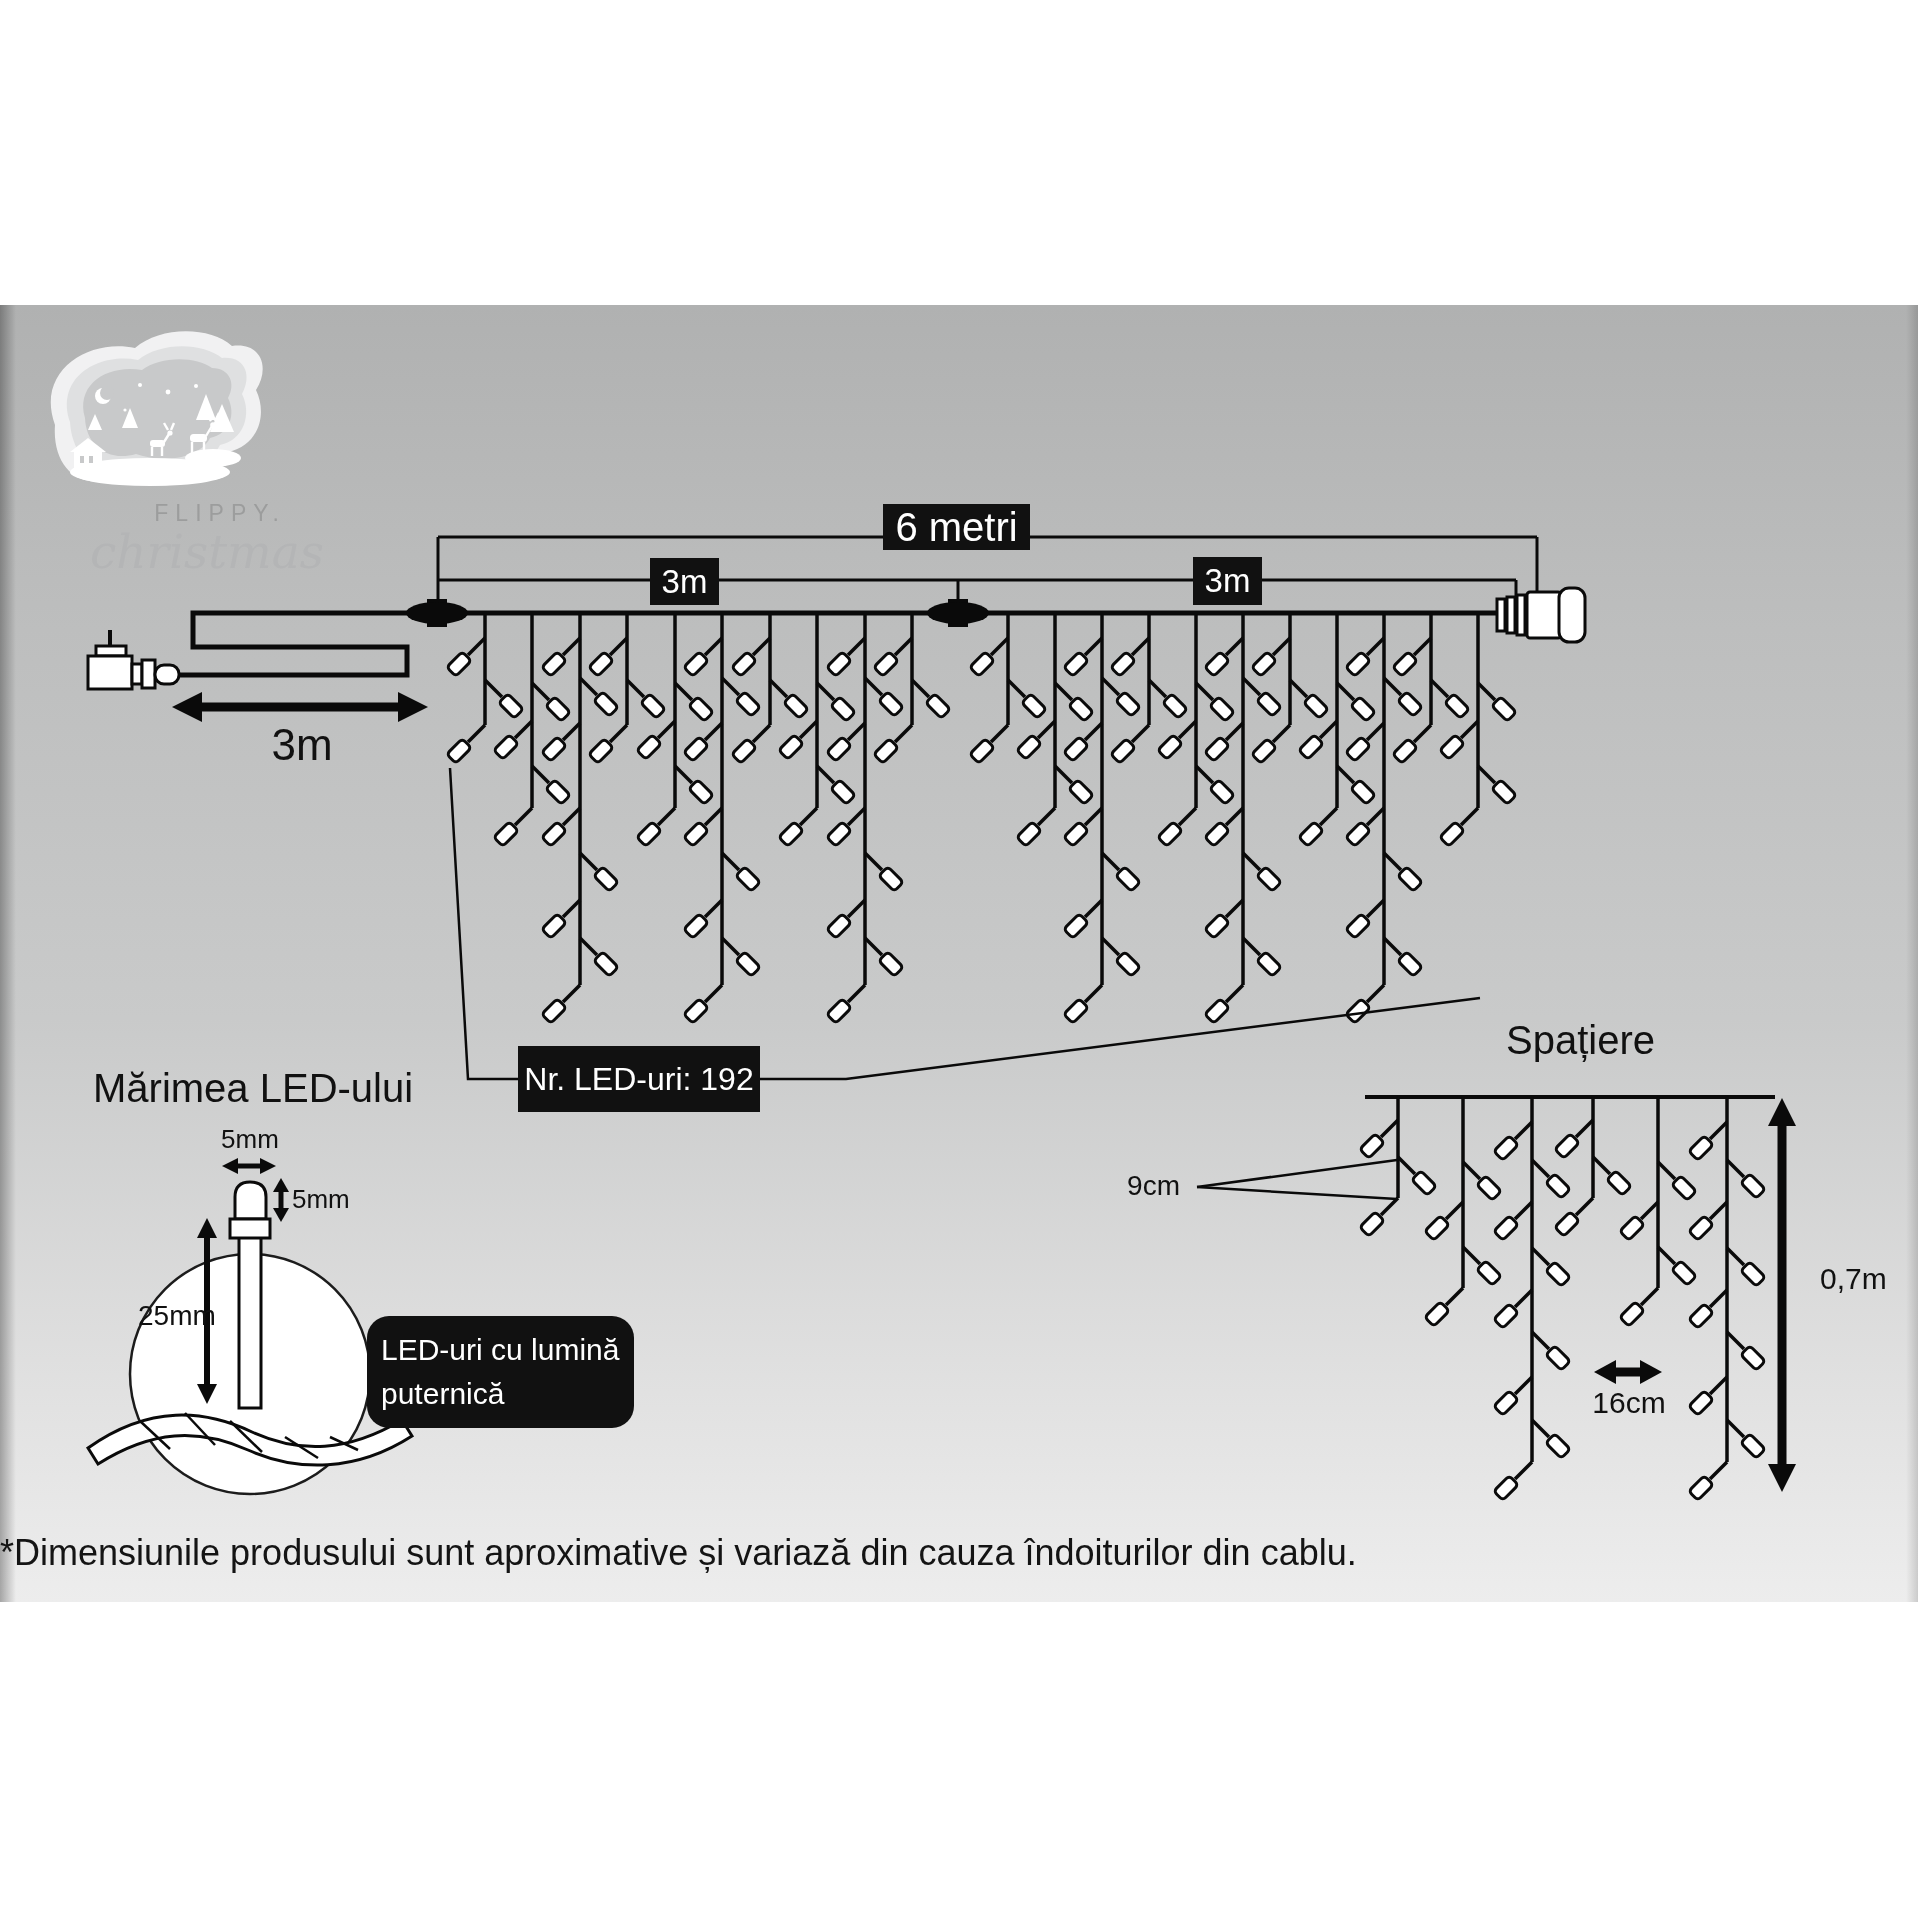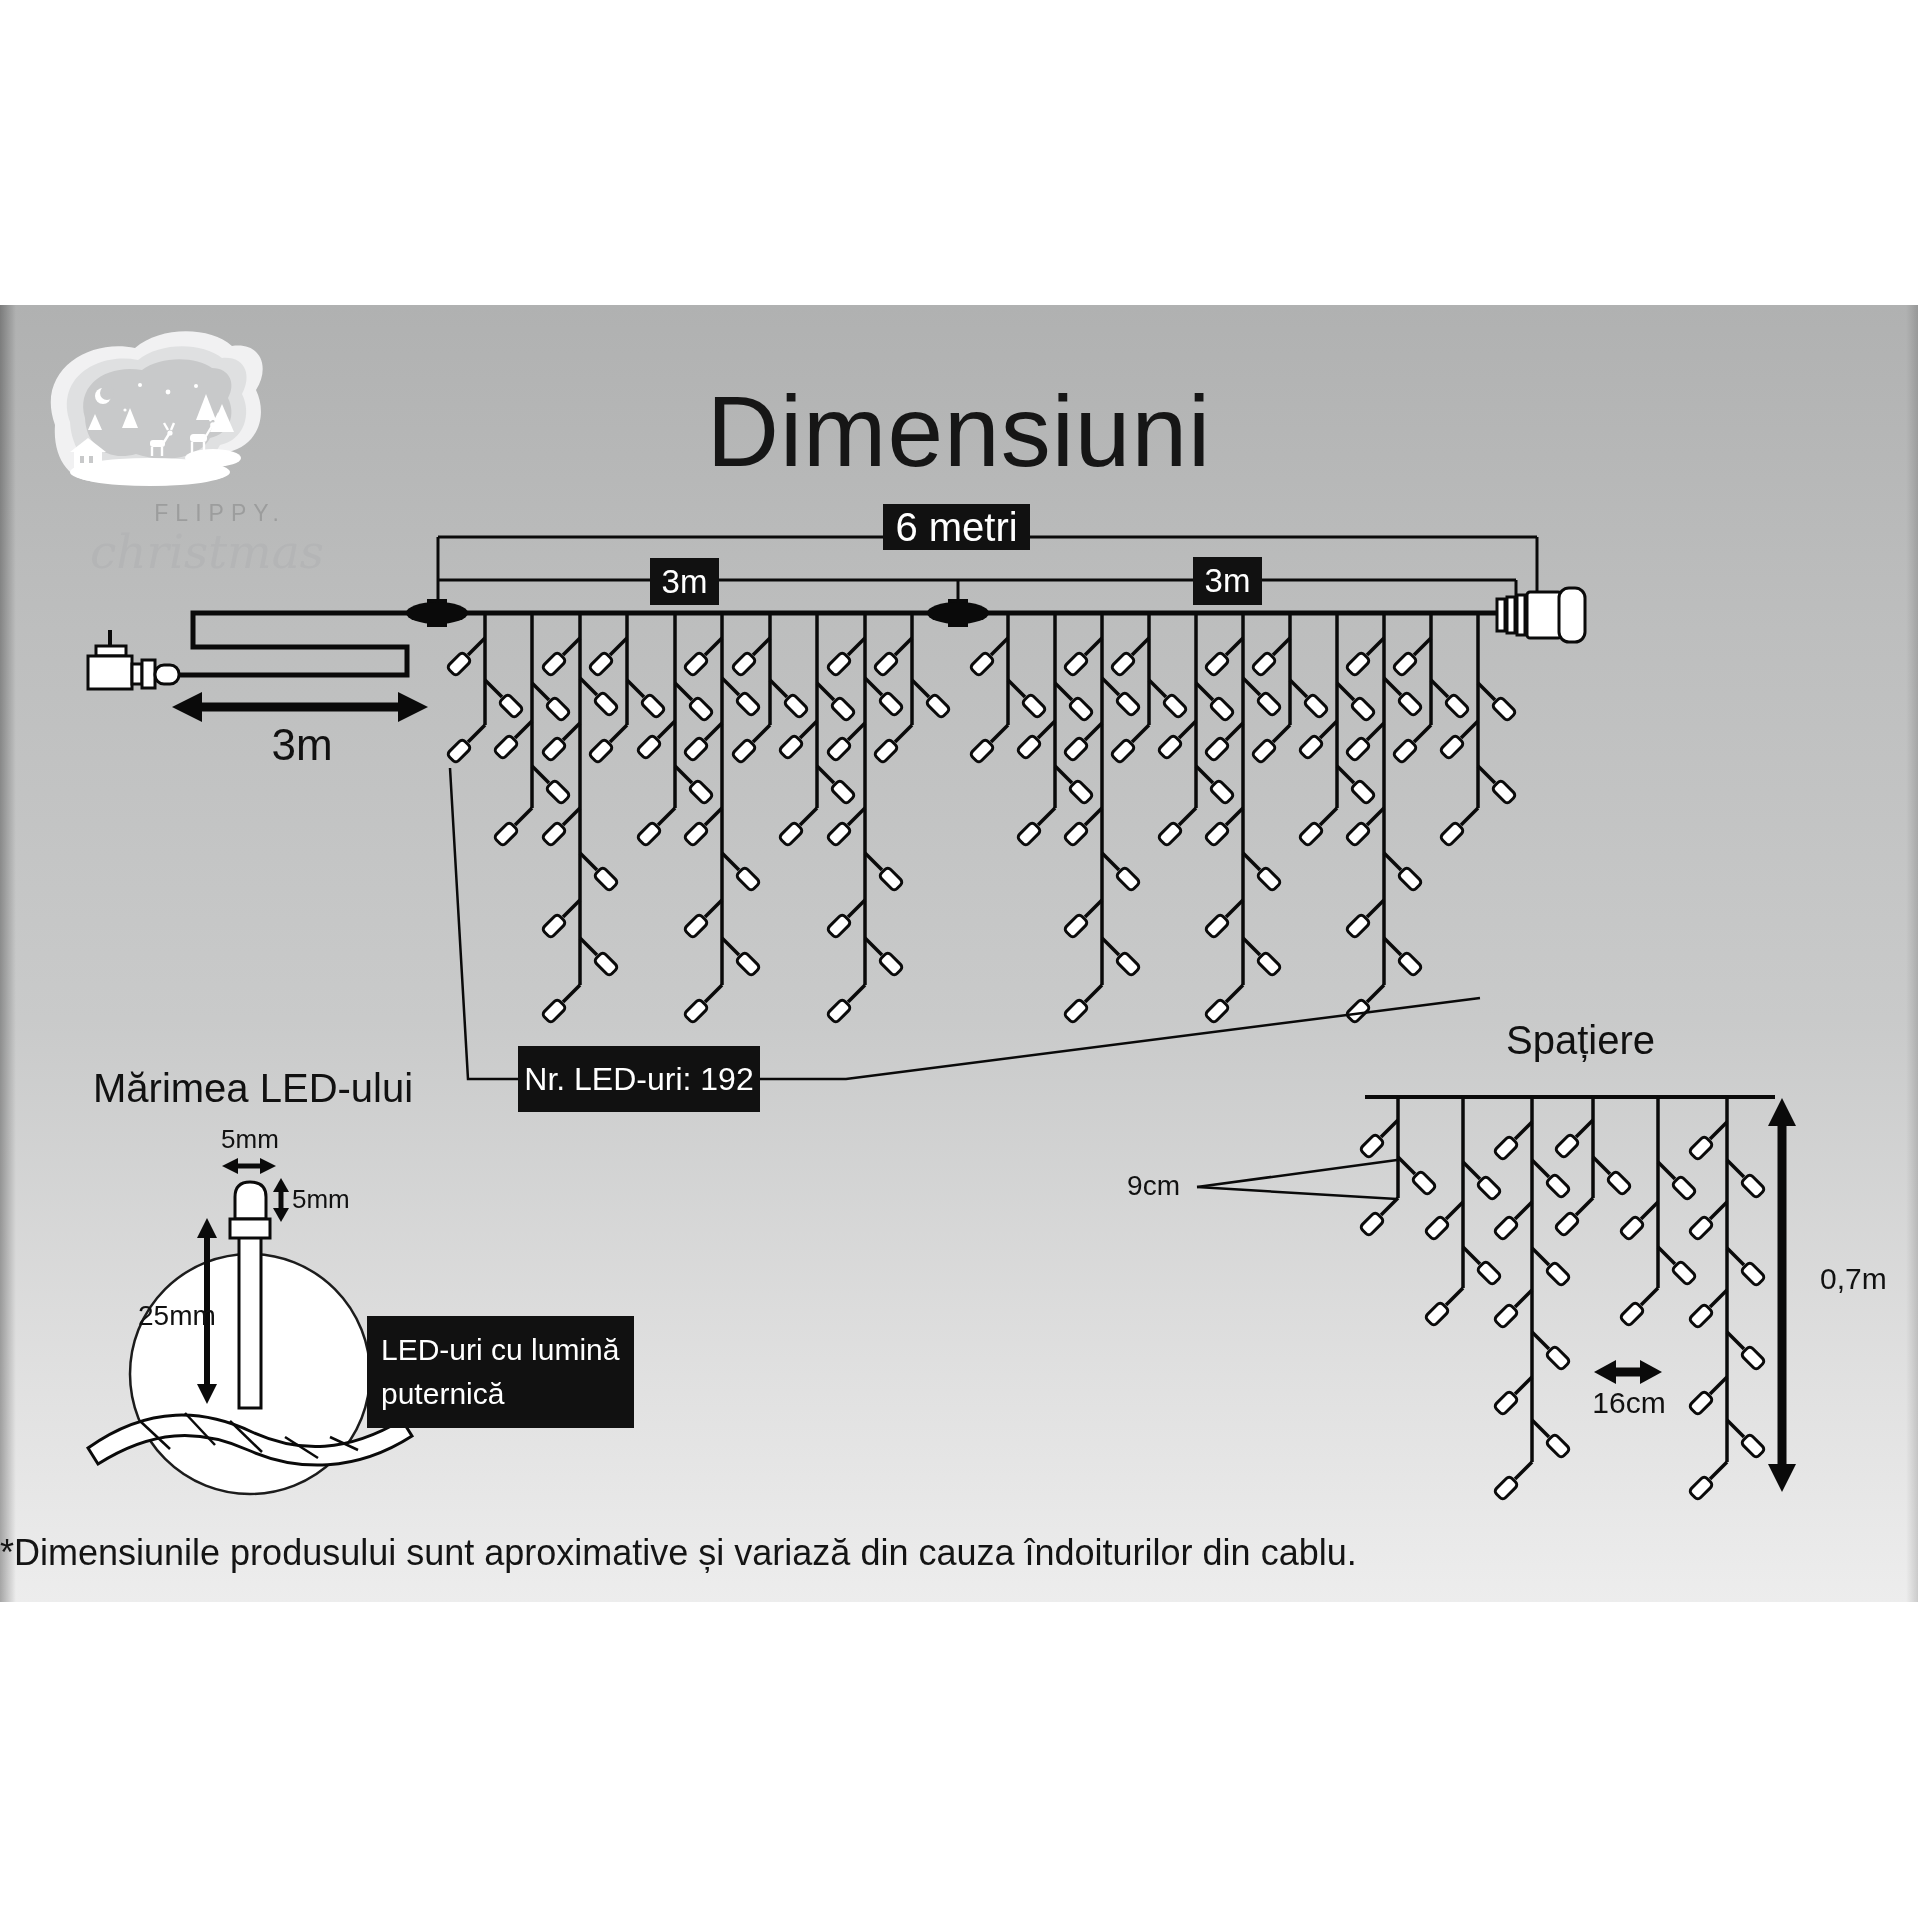--- a/index.html
+++ b/index.html
@@ -286,7 +286,6 @@
   <div class="lbl logo-flippy">FLIPPY.</div>
   <div class="lbl logo-christmas">christmas</div>
 
-  <div class="lbl page-title">Dimensiuni</div>
 
   <div class="blackbox m6">6 metri</div>
   <div class="blackbox m3l">3m</div>

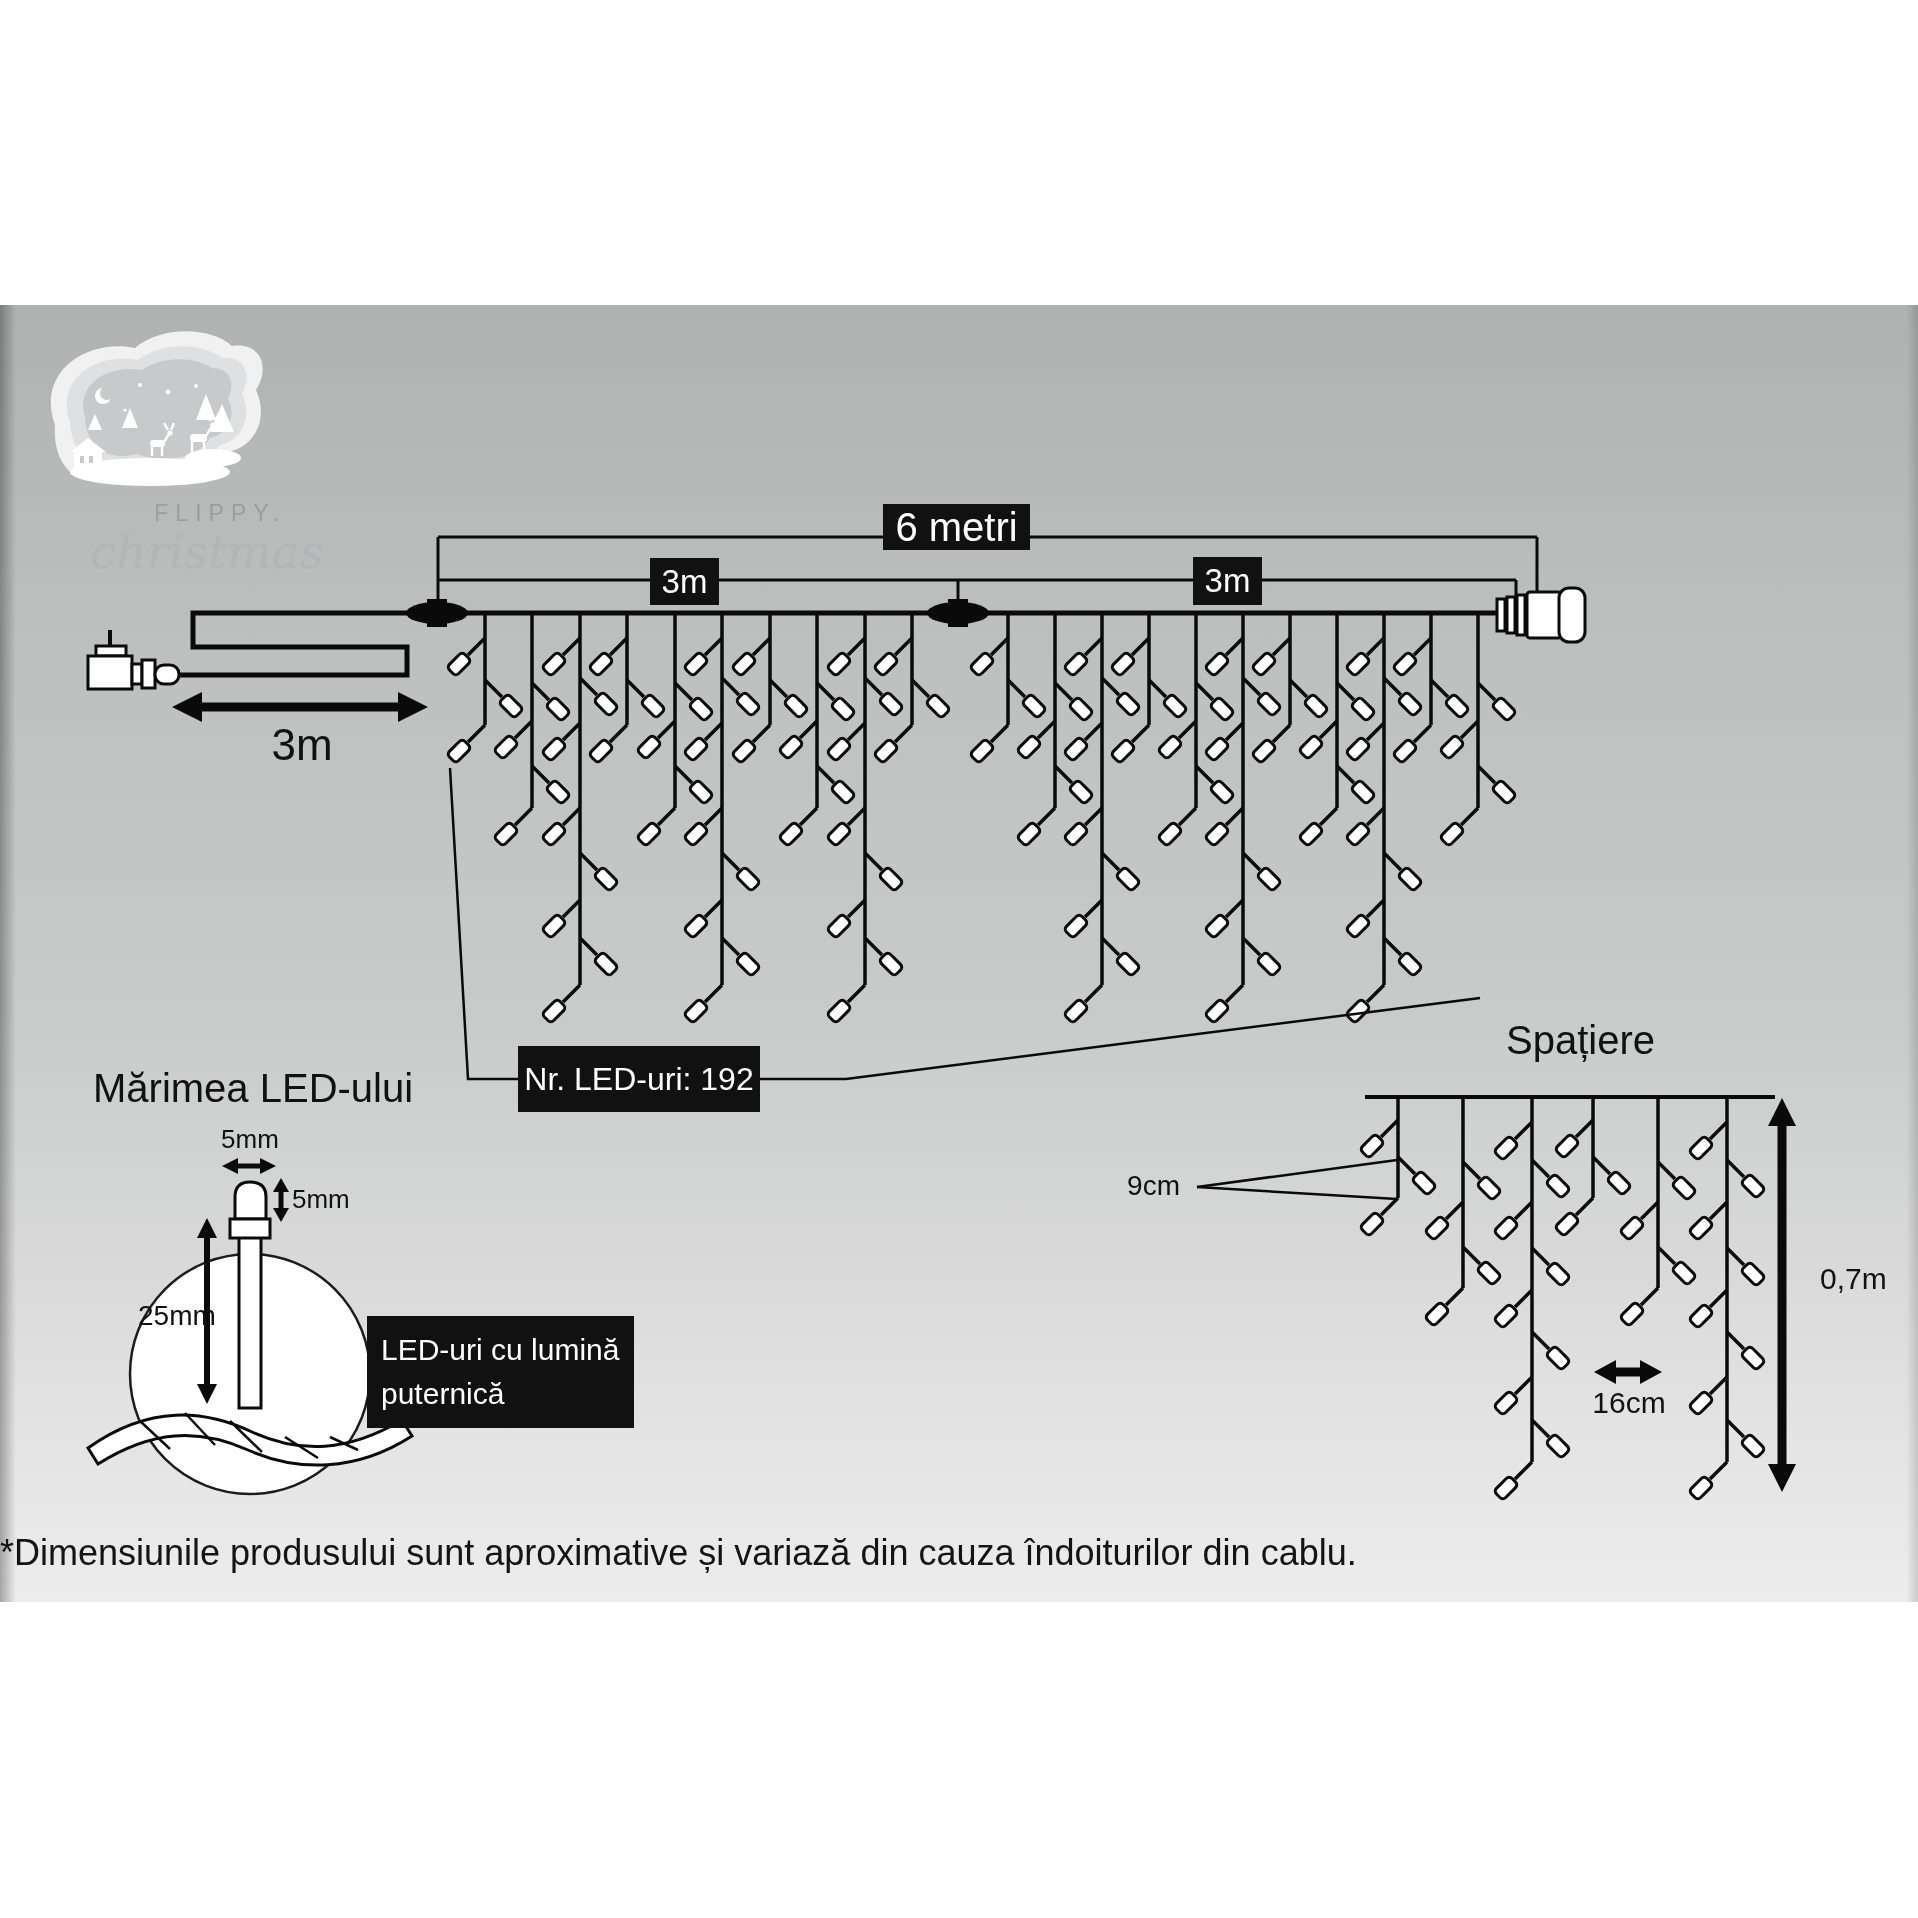--- a/index.html
+++ b/index.html
@@ -23,7 +23,7 @@
            justify-content:flex-start;padding-left:14px;box-sizing:border-box;text-align:left;}
   .nrled{left:518px;top:1046px;width:242px;height:66px;font-size:32px;}
   .ledstrong{left:367px;top:1316px;width:267px;height:112px;font-size:30px;line-height:44px;
-           justify-content:flex-start;padding-left:14px;box-sizing:border-box;text-align:left;}
+           justify-content:flex-start;padding-left:14px;box-sizing:border-box;text-align:left;border-radius:22px;}
   .lead3m{left:250px;top:720px;width:104px;text-align:center;font-size:44px;}
   .marimea{left:93px;top:1066px;font-size:40px;}
   .mm5top{left:200px;top:1124px;width:100px;text-align:center;font-size:26px;}

